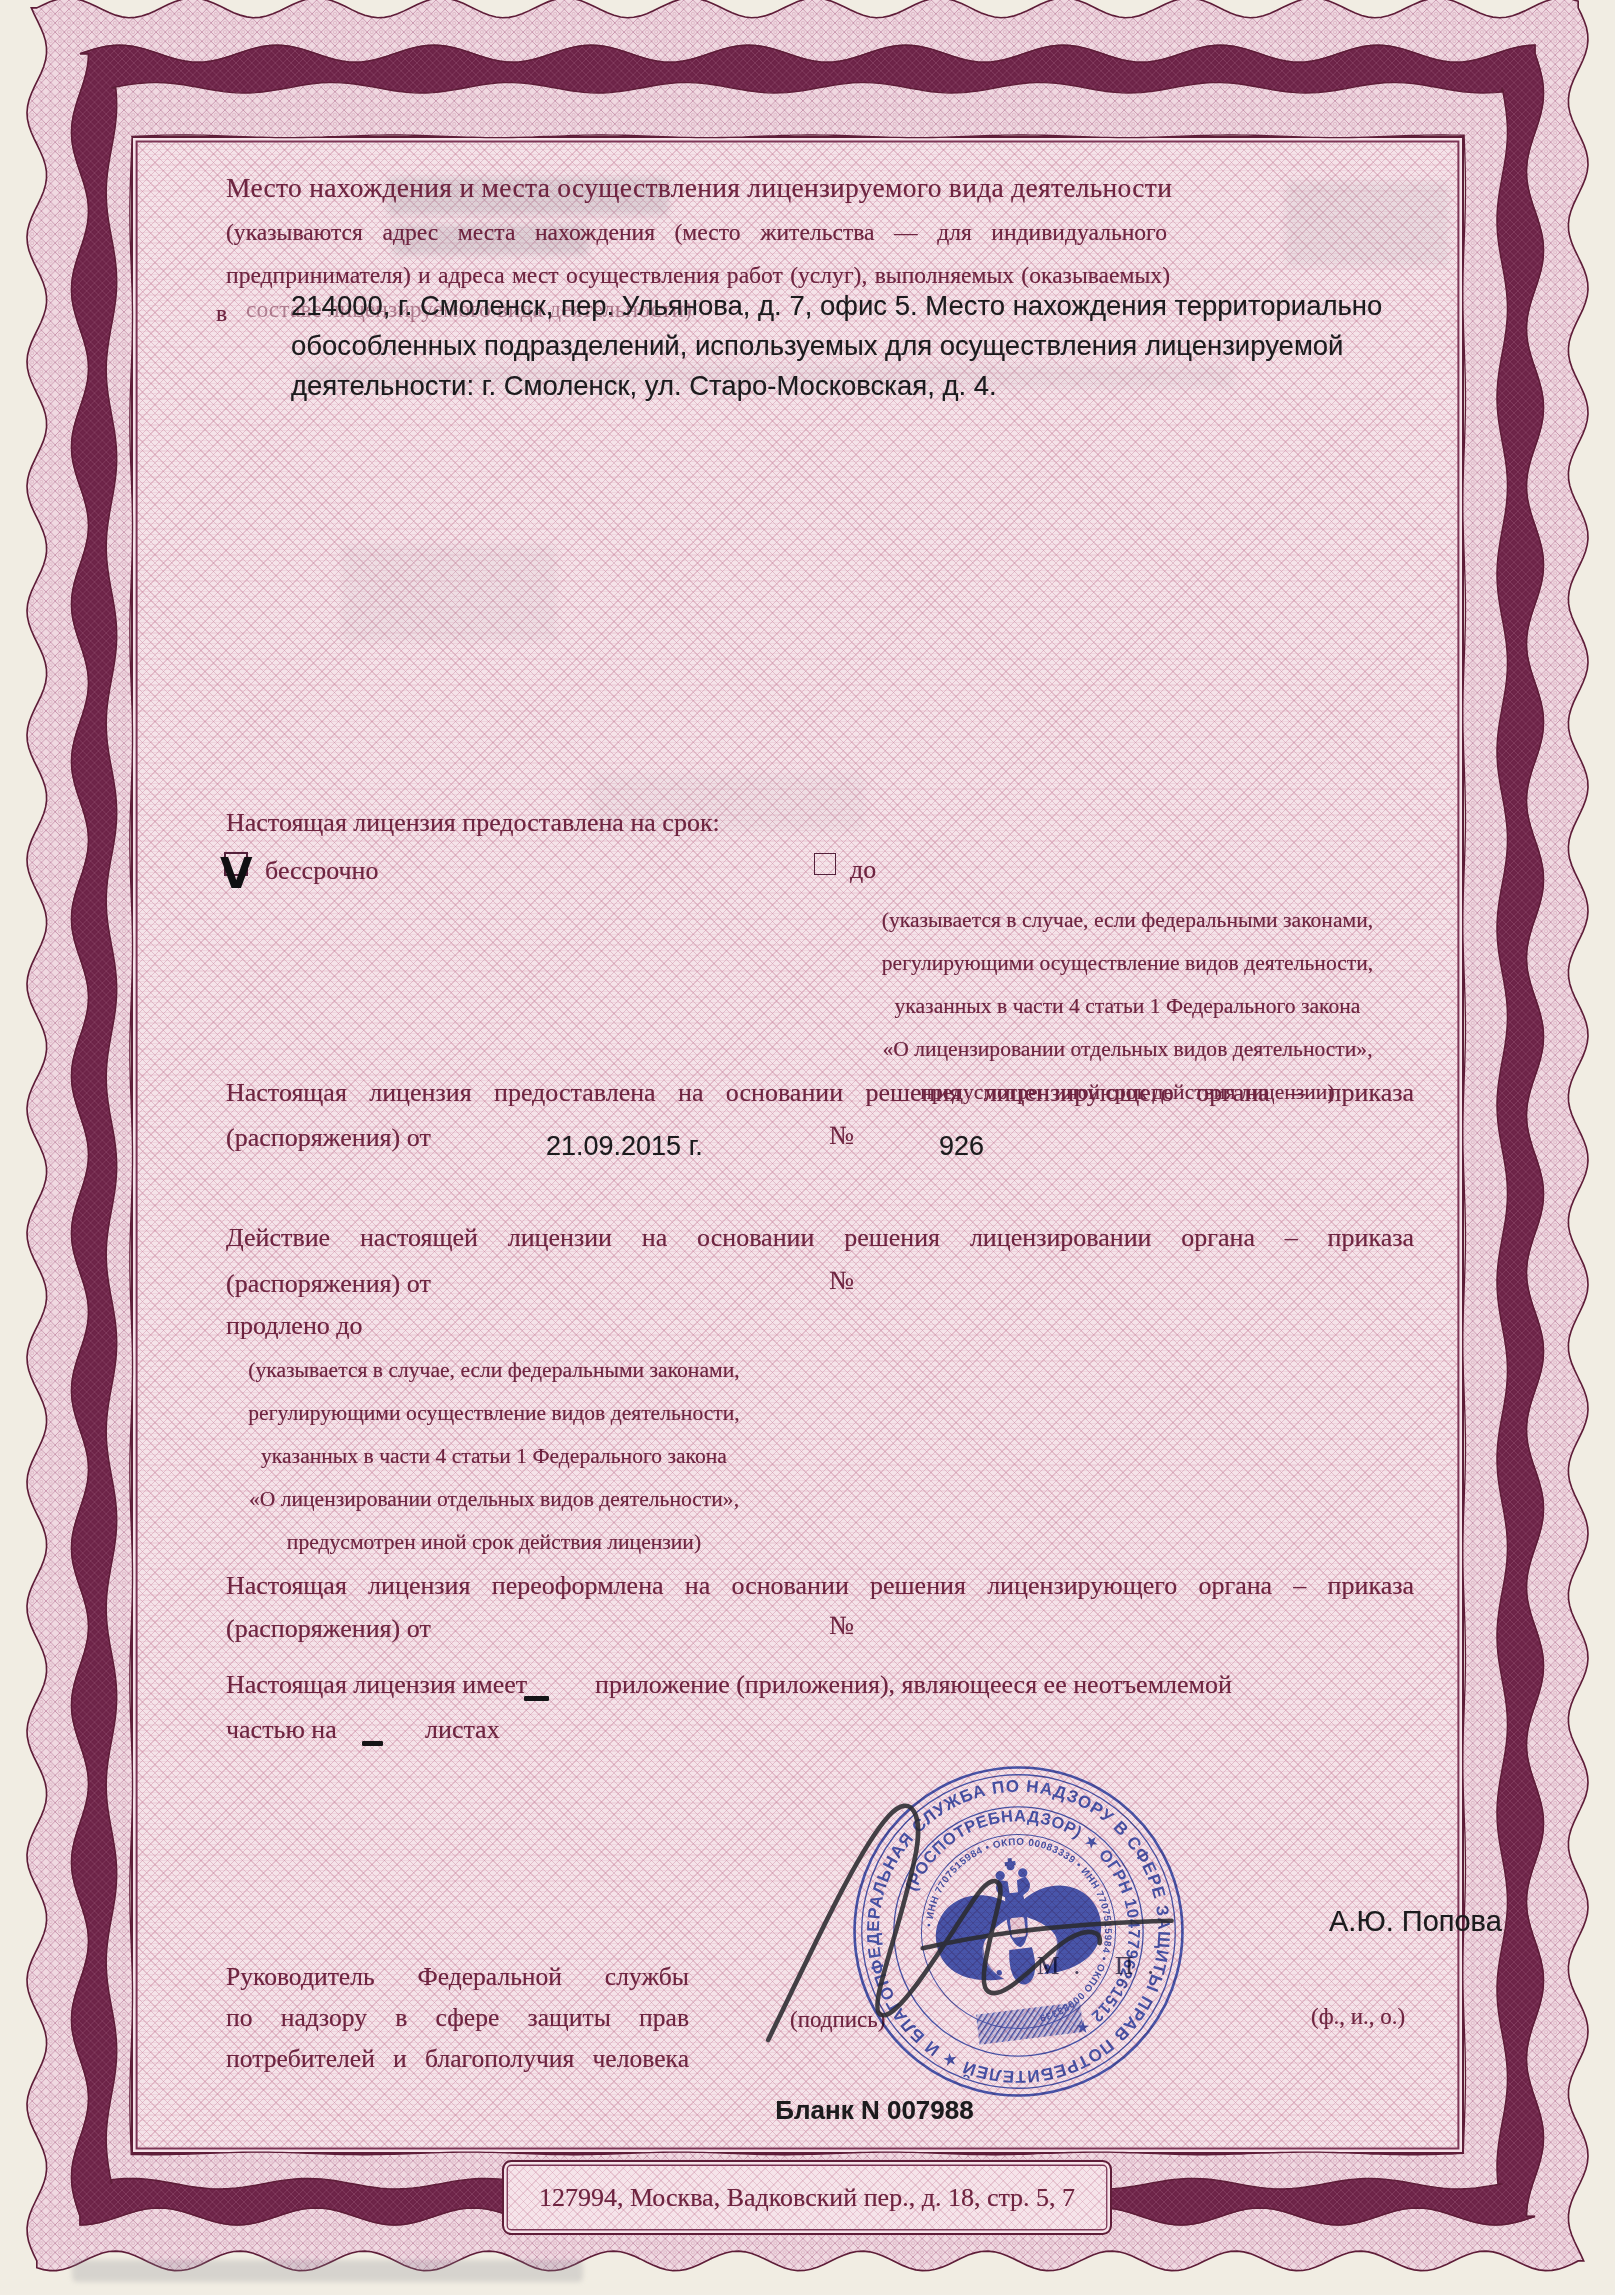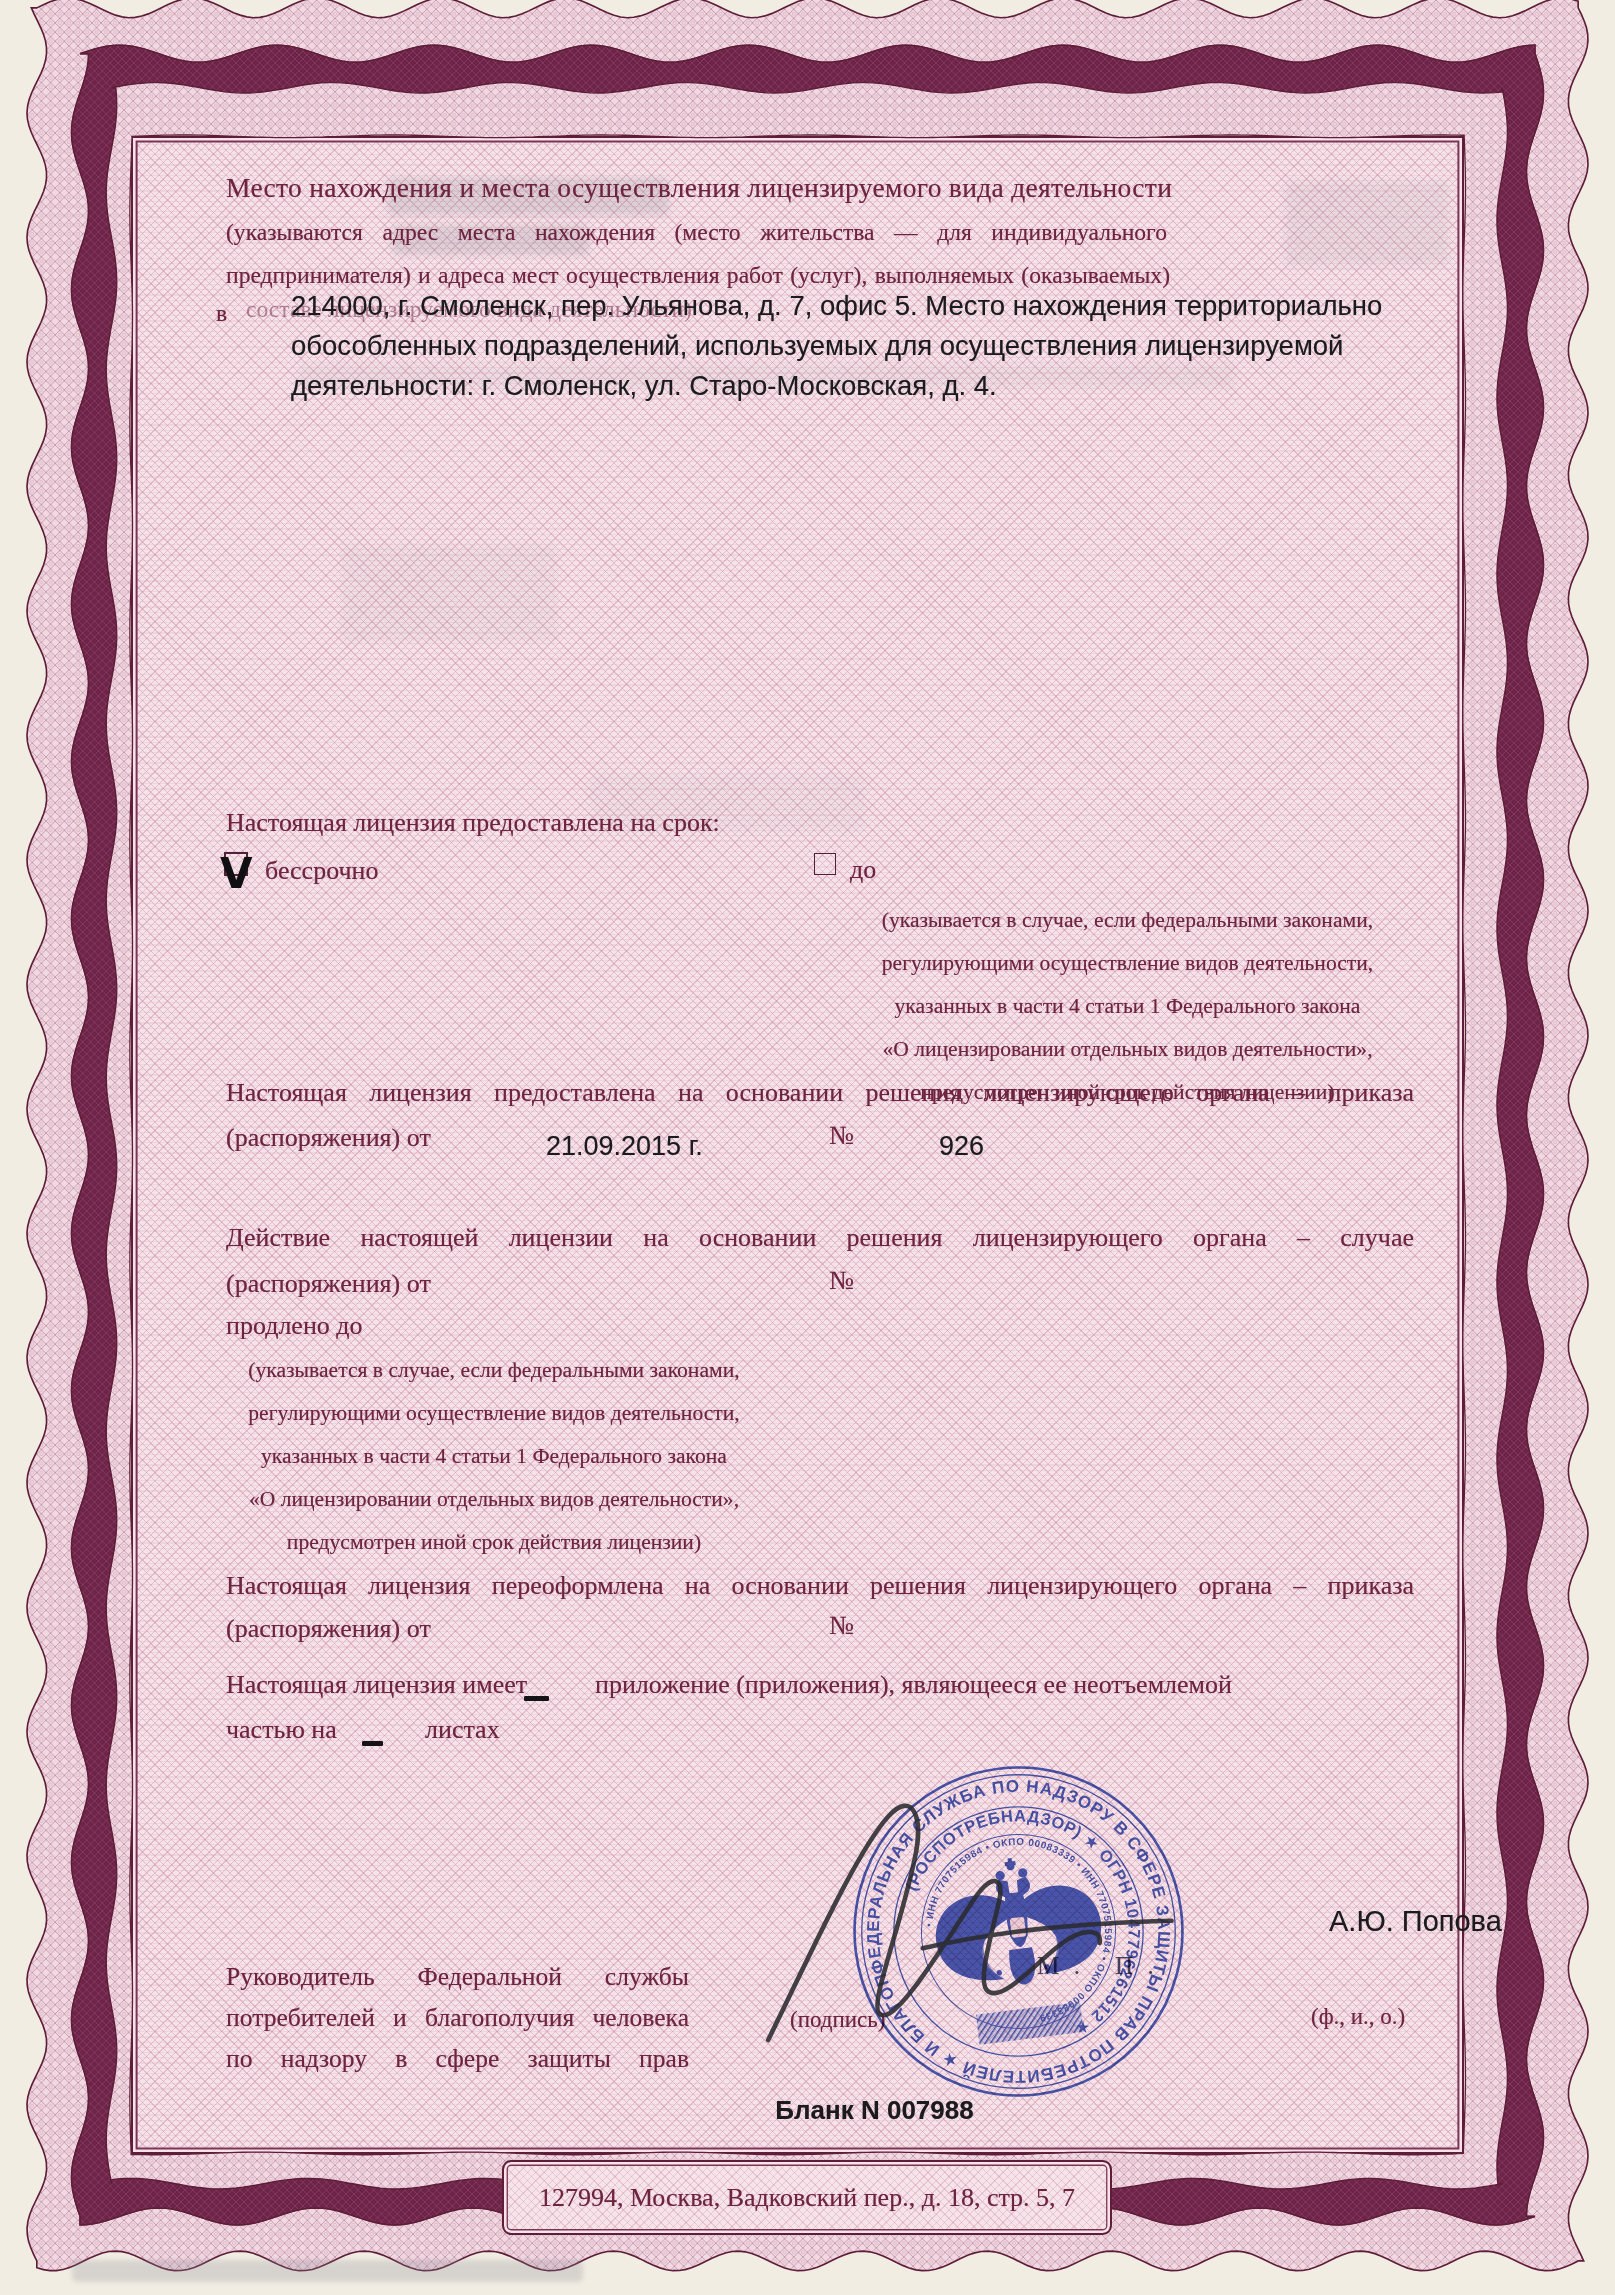--- a/index.html
+++ b/index.html
@@ -144,7 +144,7 @@
   <div class="abs pre" style="left:829px;top:1121px;font-size:26px;">№</div>
   <div class="abs typ" style="left:891px;top:1131px;font-size:27px;">926</div>
 
-  <div class="abs pre just" style="left:226px;top:1223px;width:1188px;font-size:26px;white-space:nowrap;">Действие настоящей лицензии на основании решения лицензирующего органа – случае</div>
+  <div class="abs pre just" style="left:226px;top:1223px;width:1188px;font-size:26px;white-space:nowrap;">Действие настоящей лицензии на основании решения лицензировании органа – приказа</div>
   <div class="abs pre" style="left:226px;top:1269px;font-size:26px;">(распоряжения) от</div>
   <div class="abs pre" style="left:829px;top:1266px;font-size:26px;">№</div>
   <div class="abs pre" style="left:226px;top:1311px;font-size:26px;">продлено до</div>

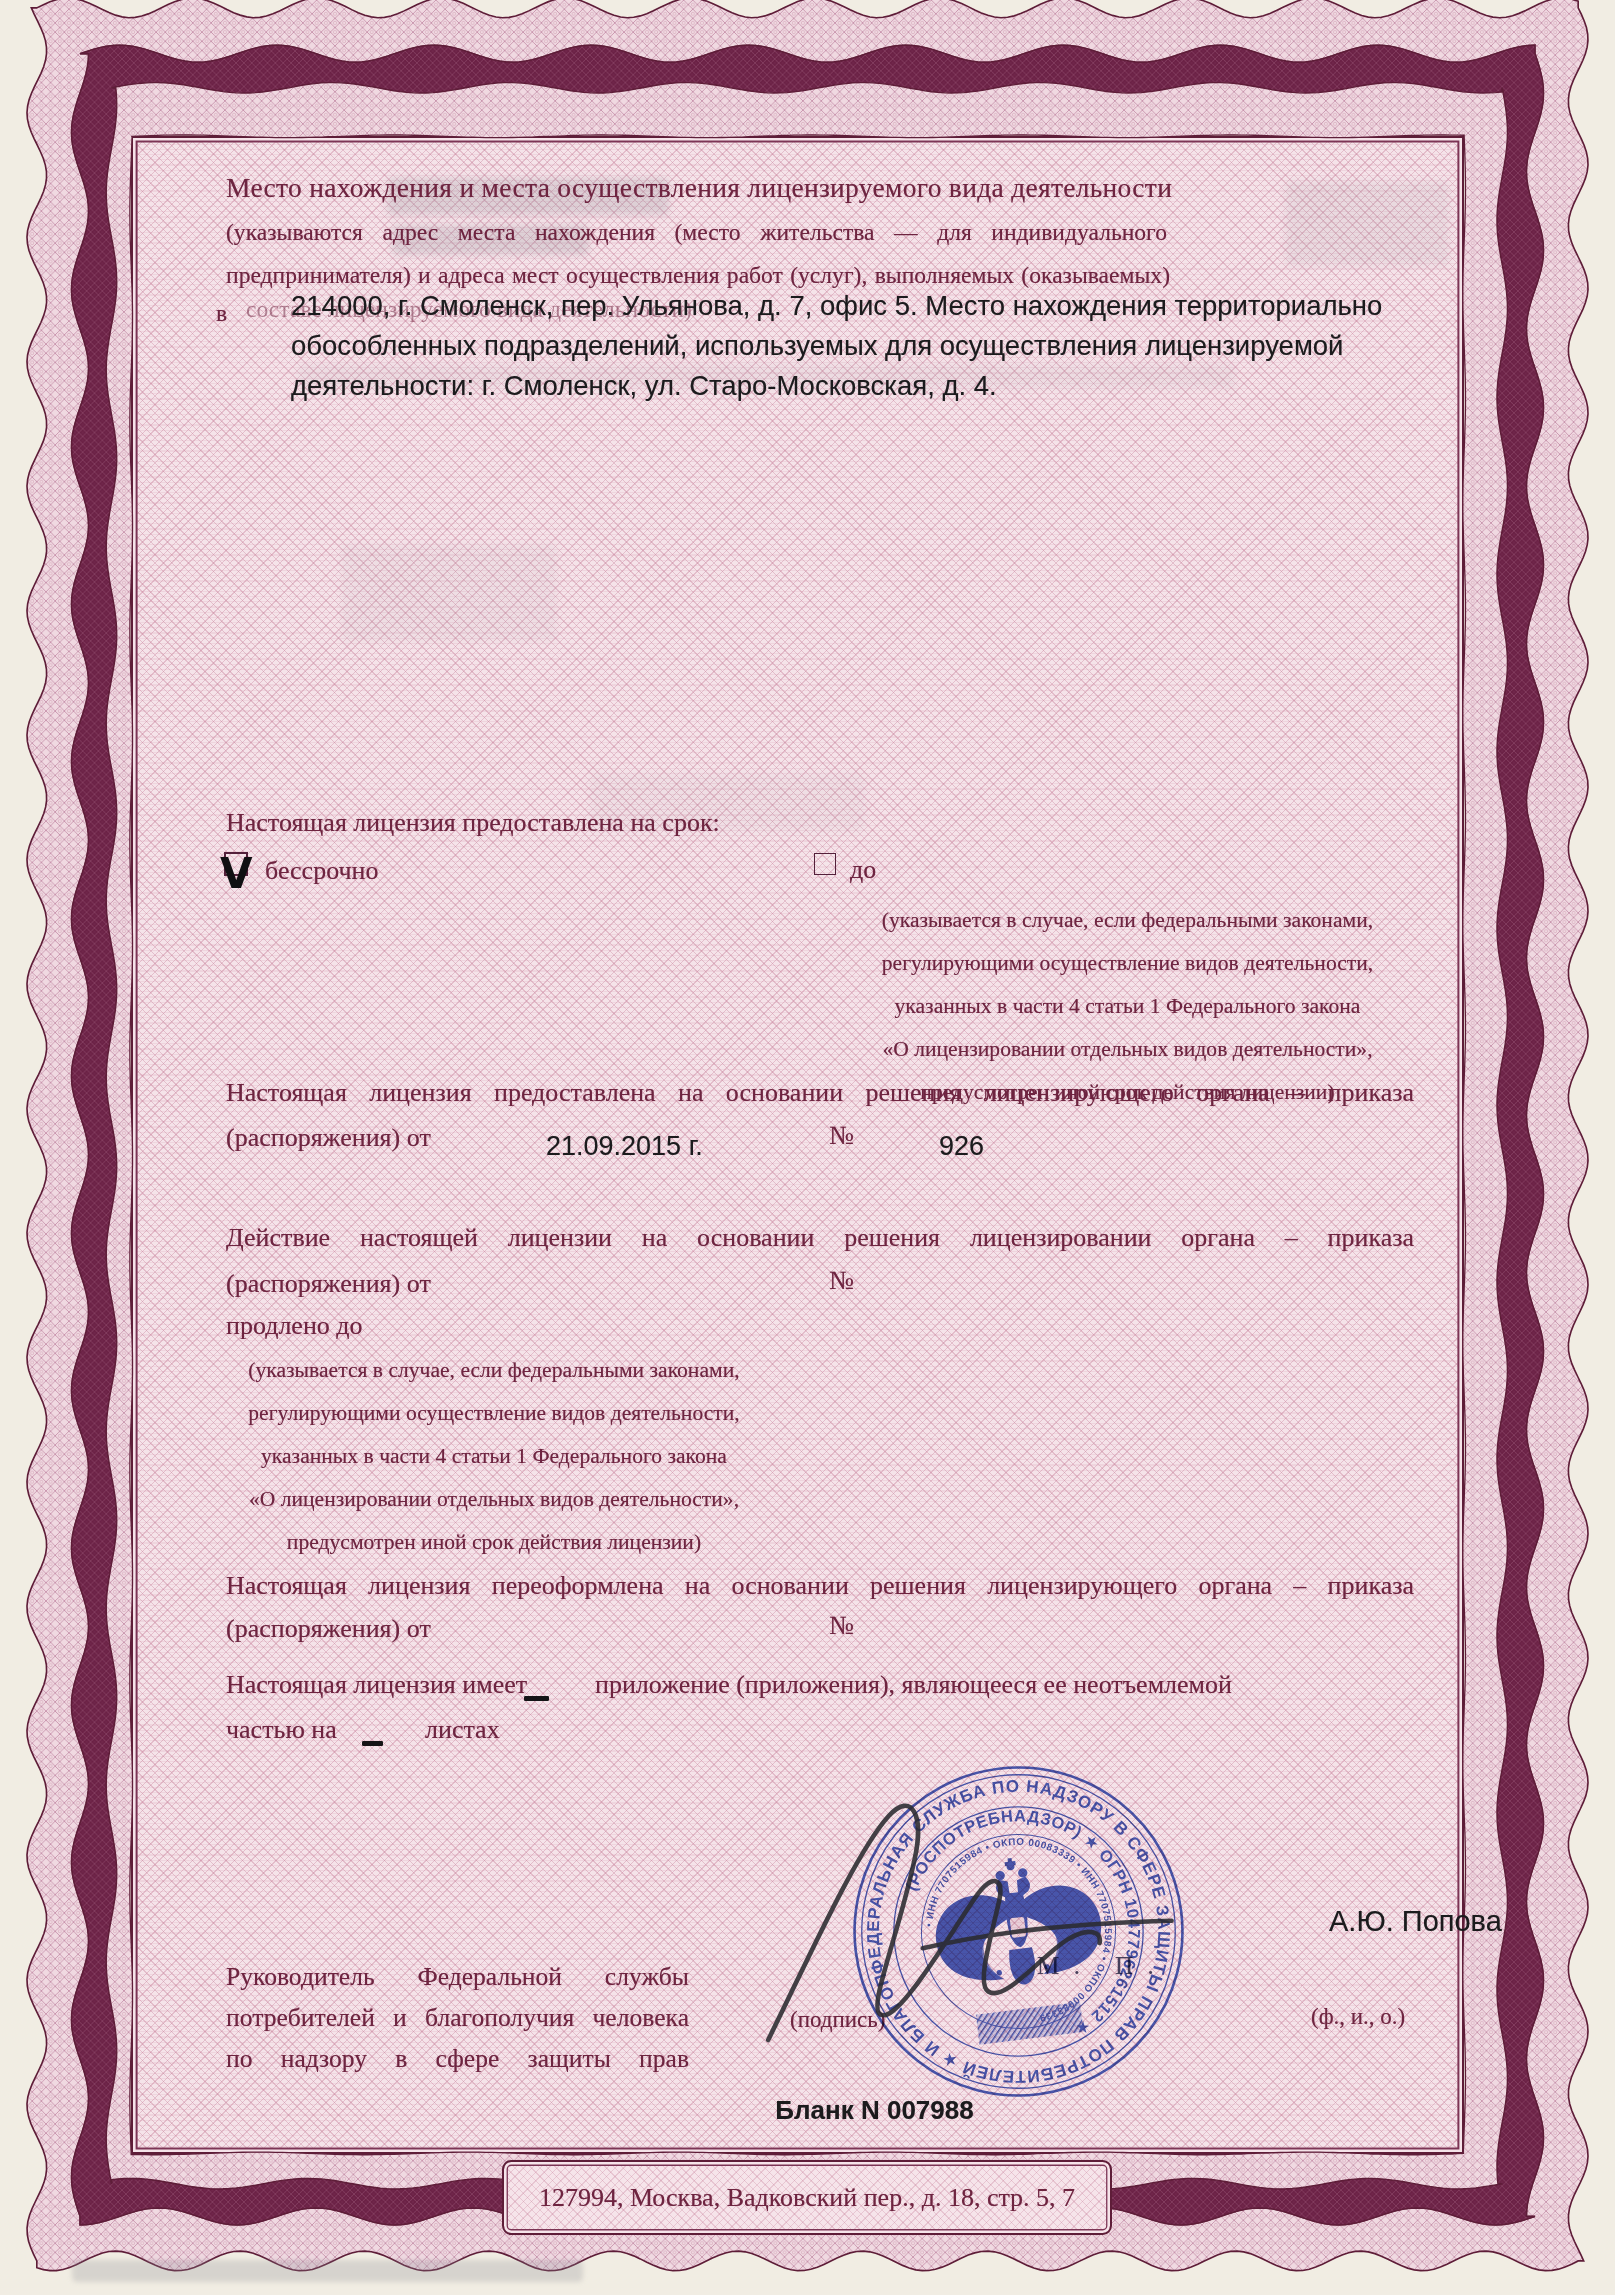--- a/index.html
+++ b/index.html
@@ -170,8 +170,8 @@
 
   <div class="abs pre" style="left:226px;top:1956px;width:463px;font-size:25.6px;line-height:41px;">
     <div class="just" style="white-space:nowrap;">Руководитель Федеральной службы</div>
+    <div class="just" style="white-space:nowrap;">по надзору в сфере защиты прав</div>
     <div class="just" style="white-space:nowrap;">потребителей и благополучия человека</div>
-    <div class="just" style="white-space:nowrap;">по надзору в сфере защиты прав</div>
   </div>
   <div class="abs pre" style="left:790px;top:2007px;font-size:23px;">(подпись)</div>
   <div class="abs typ" style="left:1281px;top:1905px;font-size:29px;">А.Ю. Попова</div>

